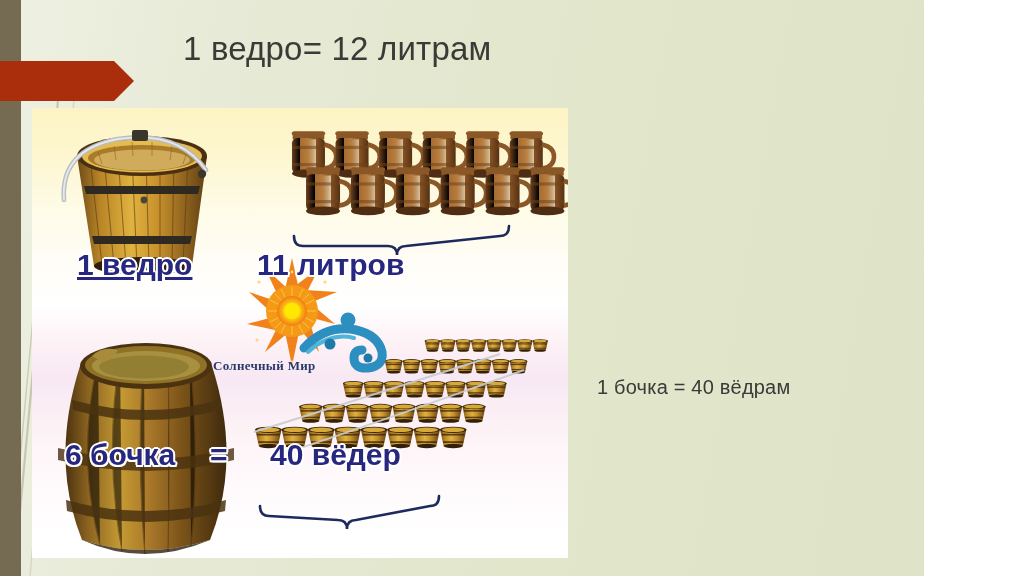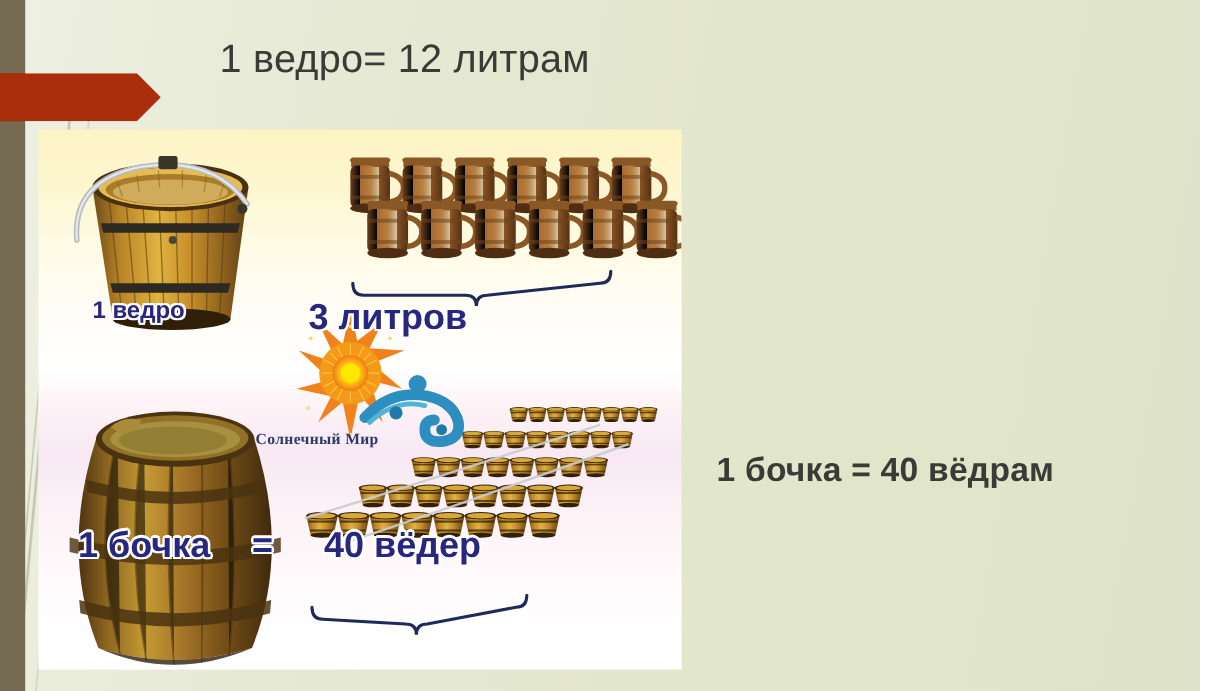--- a/index.html
+++ b/index.html
@@ -8,7 +8,7 @@
     font-family:"Liberation Sans", sans-serif;
   }
   #slide {
-    position:relative; width:1000px; height:576px;
+    position:relative; width:924px; height:576px;
     background:linear-gradient(100deg,#eef0e2 0%,#e6e9d4 28%,#e2e6cb 60%,#dfe3c7 100%);
   }
 

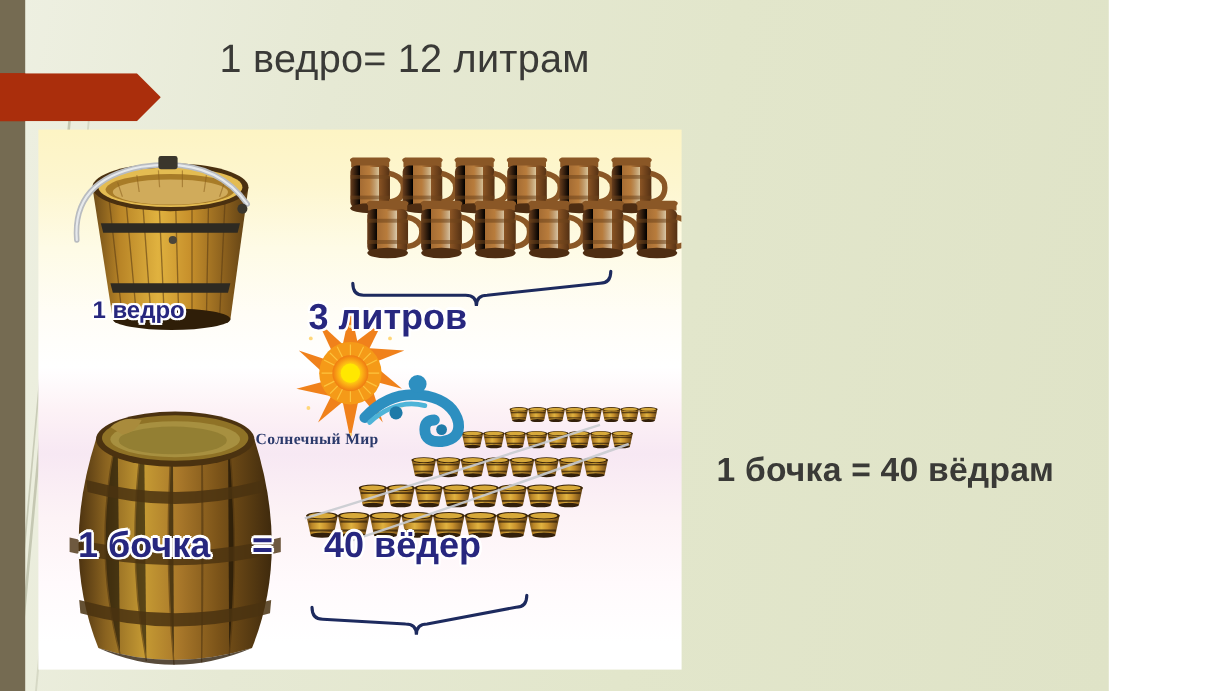--- a/index.html
+++ b/index.html
@@ -71,7 +71,7 @@
       -1.5px  1.5px 0 #fff, 1.5px  1.5px 0 #fff,
        0 -2px 0 #fff, 0 2px 0 #fff, -2px 0 0 #fff, 2px 0 0 #fff;
   }
-  .cap-vedro   { left:45px;  top:140px; font-size:20px; }
+  .cap-vedro   { left:45px;  top:140px; font-size:30px;text-decoration:underline; }
   .cap-litrov  { left:225px; top:140px; font-size:30px; }
   .cap-bochka  { left:33px;  top:330px; font-size:30px; }
   .cap-eq2     { left:178px; top:330px; font-size:30px; }

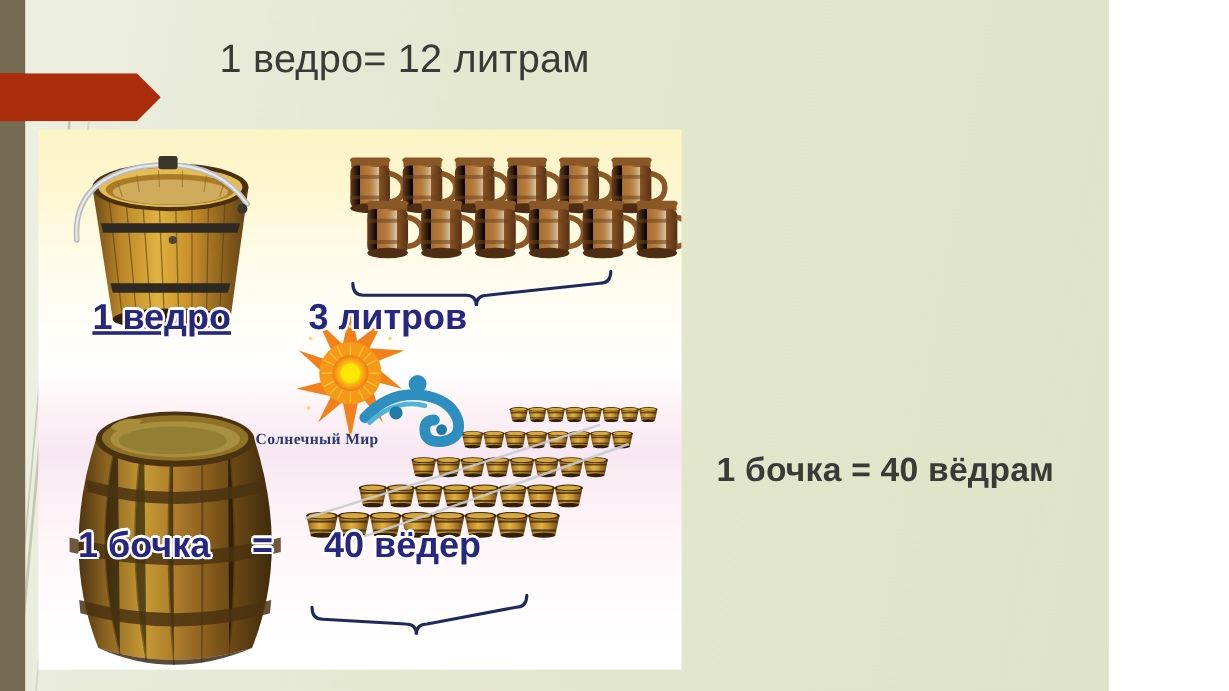--- a/index.html
+++ b/index.html
@@ -360,7 +360,7 @@
     </svg>
 
     <div class="cap cap-vedro">1 ведро</div>
-    <div class="cap cap-litrov">3 литров</div>
+    <div class="cap cap-litrov">11 литров</div>
 
     <div class="cap cap-bochka">1 бочка</div>
     <div class="cap cap-eq2">=</div>

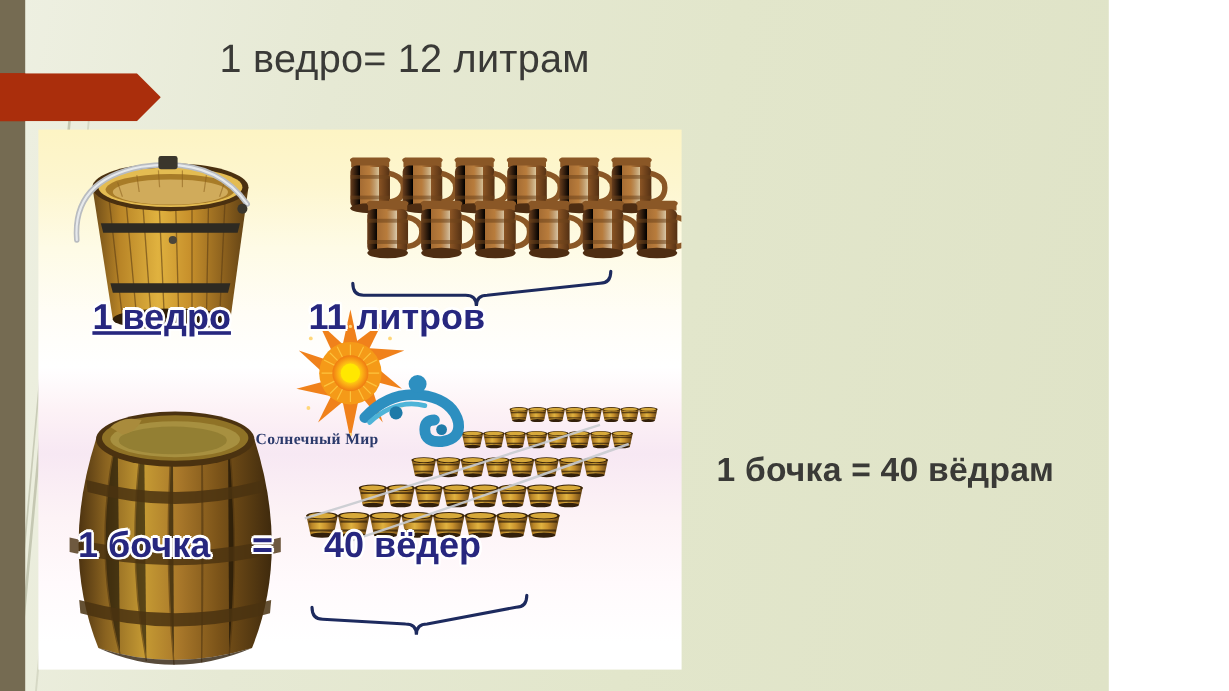--- a/index.html
+++ b/index.html
@@ -38,7 +38,7 @@
   
   .right-statement {
     position:absolute; left:597px; top:376px; width:420px;
-    font-size:28px; font-weight:700; color:#3a3a37;
+    font-size:20px; font-weight:400; color:#3a3a37;
     letter-spacing:.2px; white-space:nowrap;
   }
 

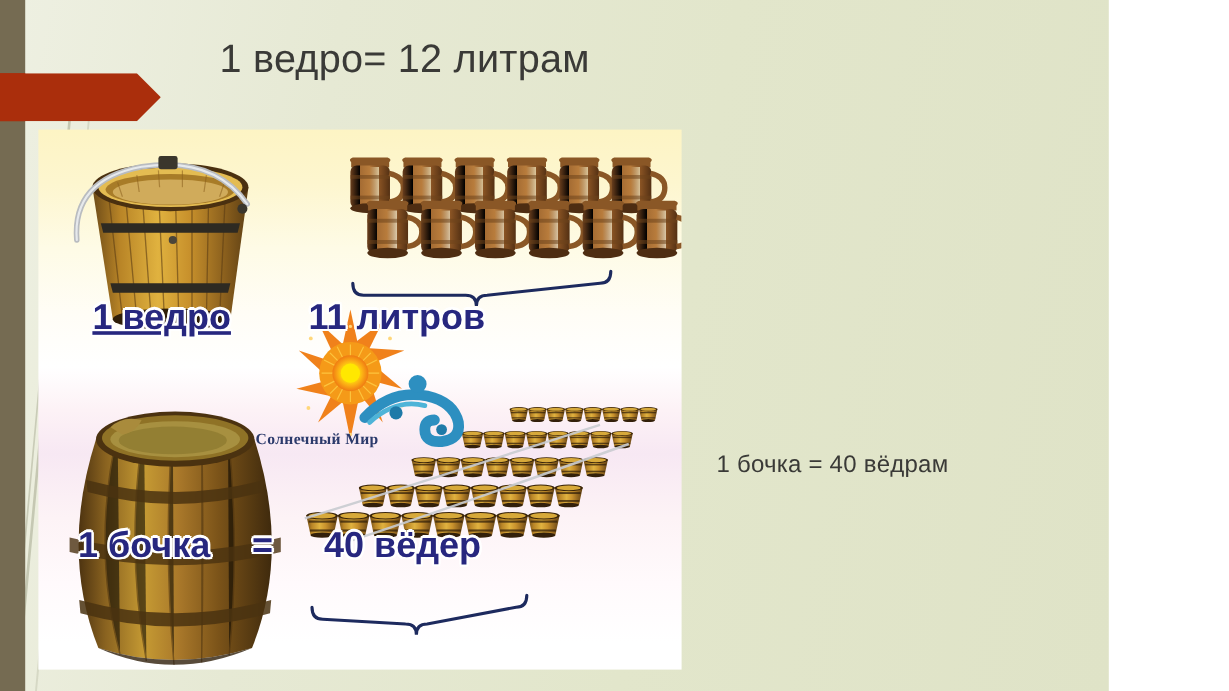--- a/index.html
+++ b/index.html
@@ -362,7 +362,7 @@
     <div class="cap cap-vedro">1 ведро</div>
     <div class="cap cap-litrov">11 литров</div>
 
-    <div class="cap cap-bochka">1 бочка</div>
+    <div class="cap cap-bochka">6 бочка</div>
     <div class="cap cap-eq2">=</div>
     <div class="cap cap-veder">40 вёдер</div>
 

